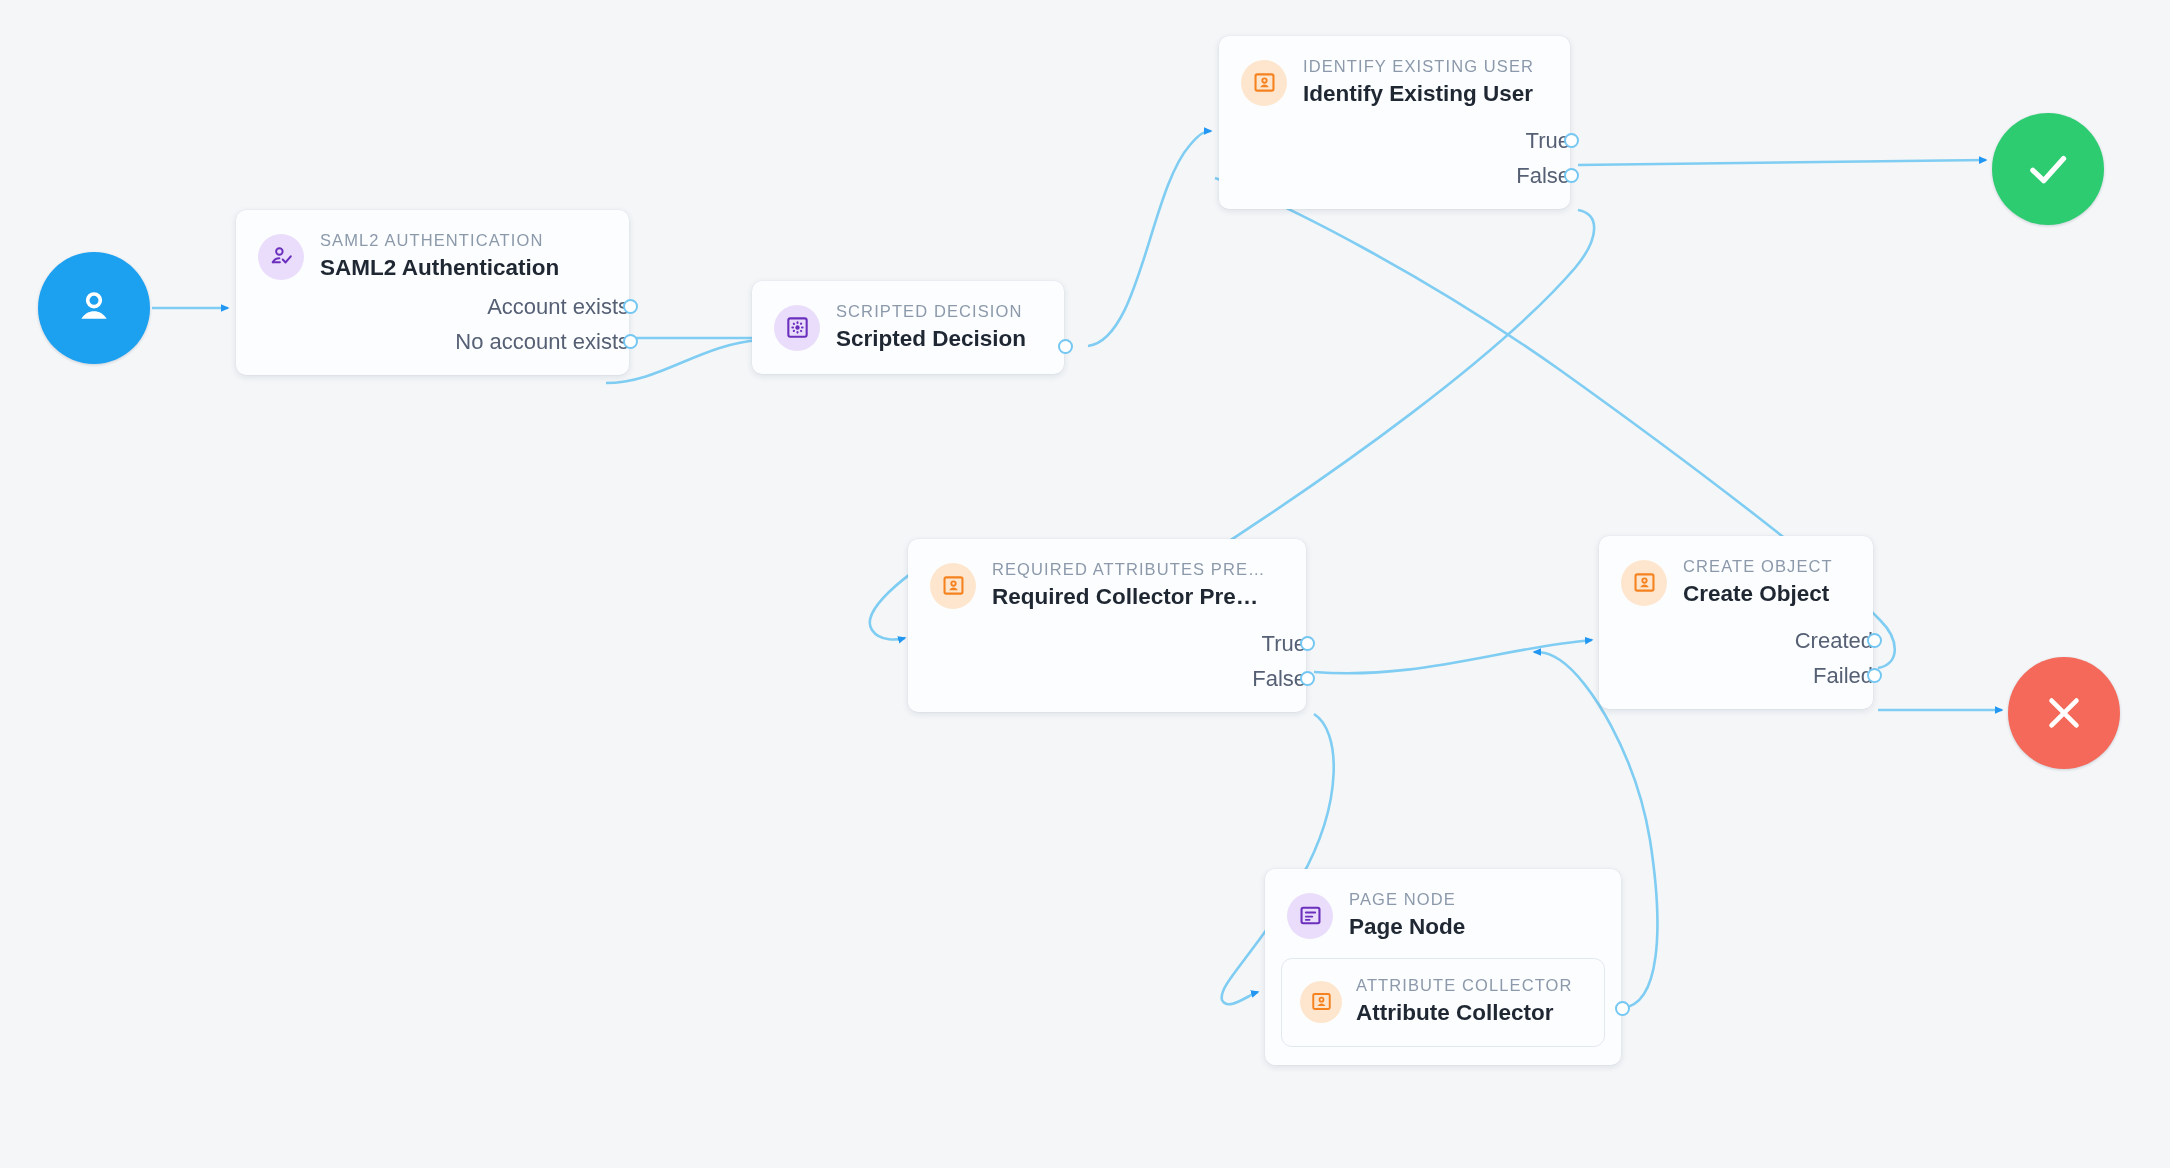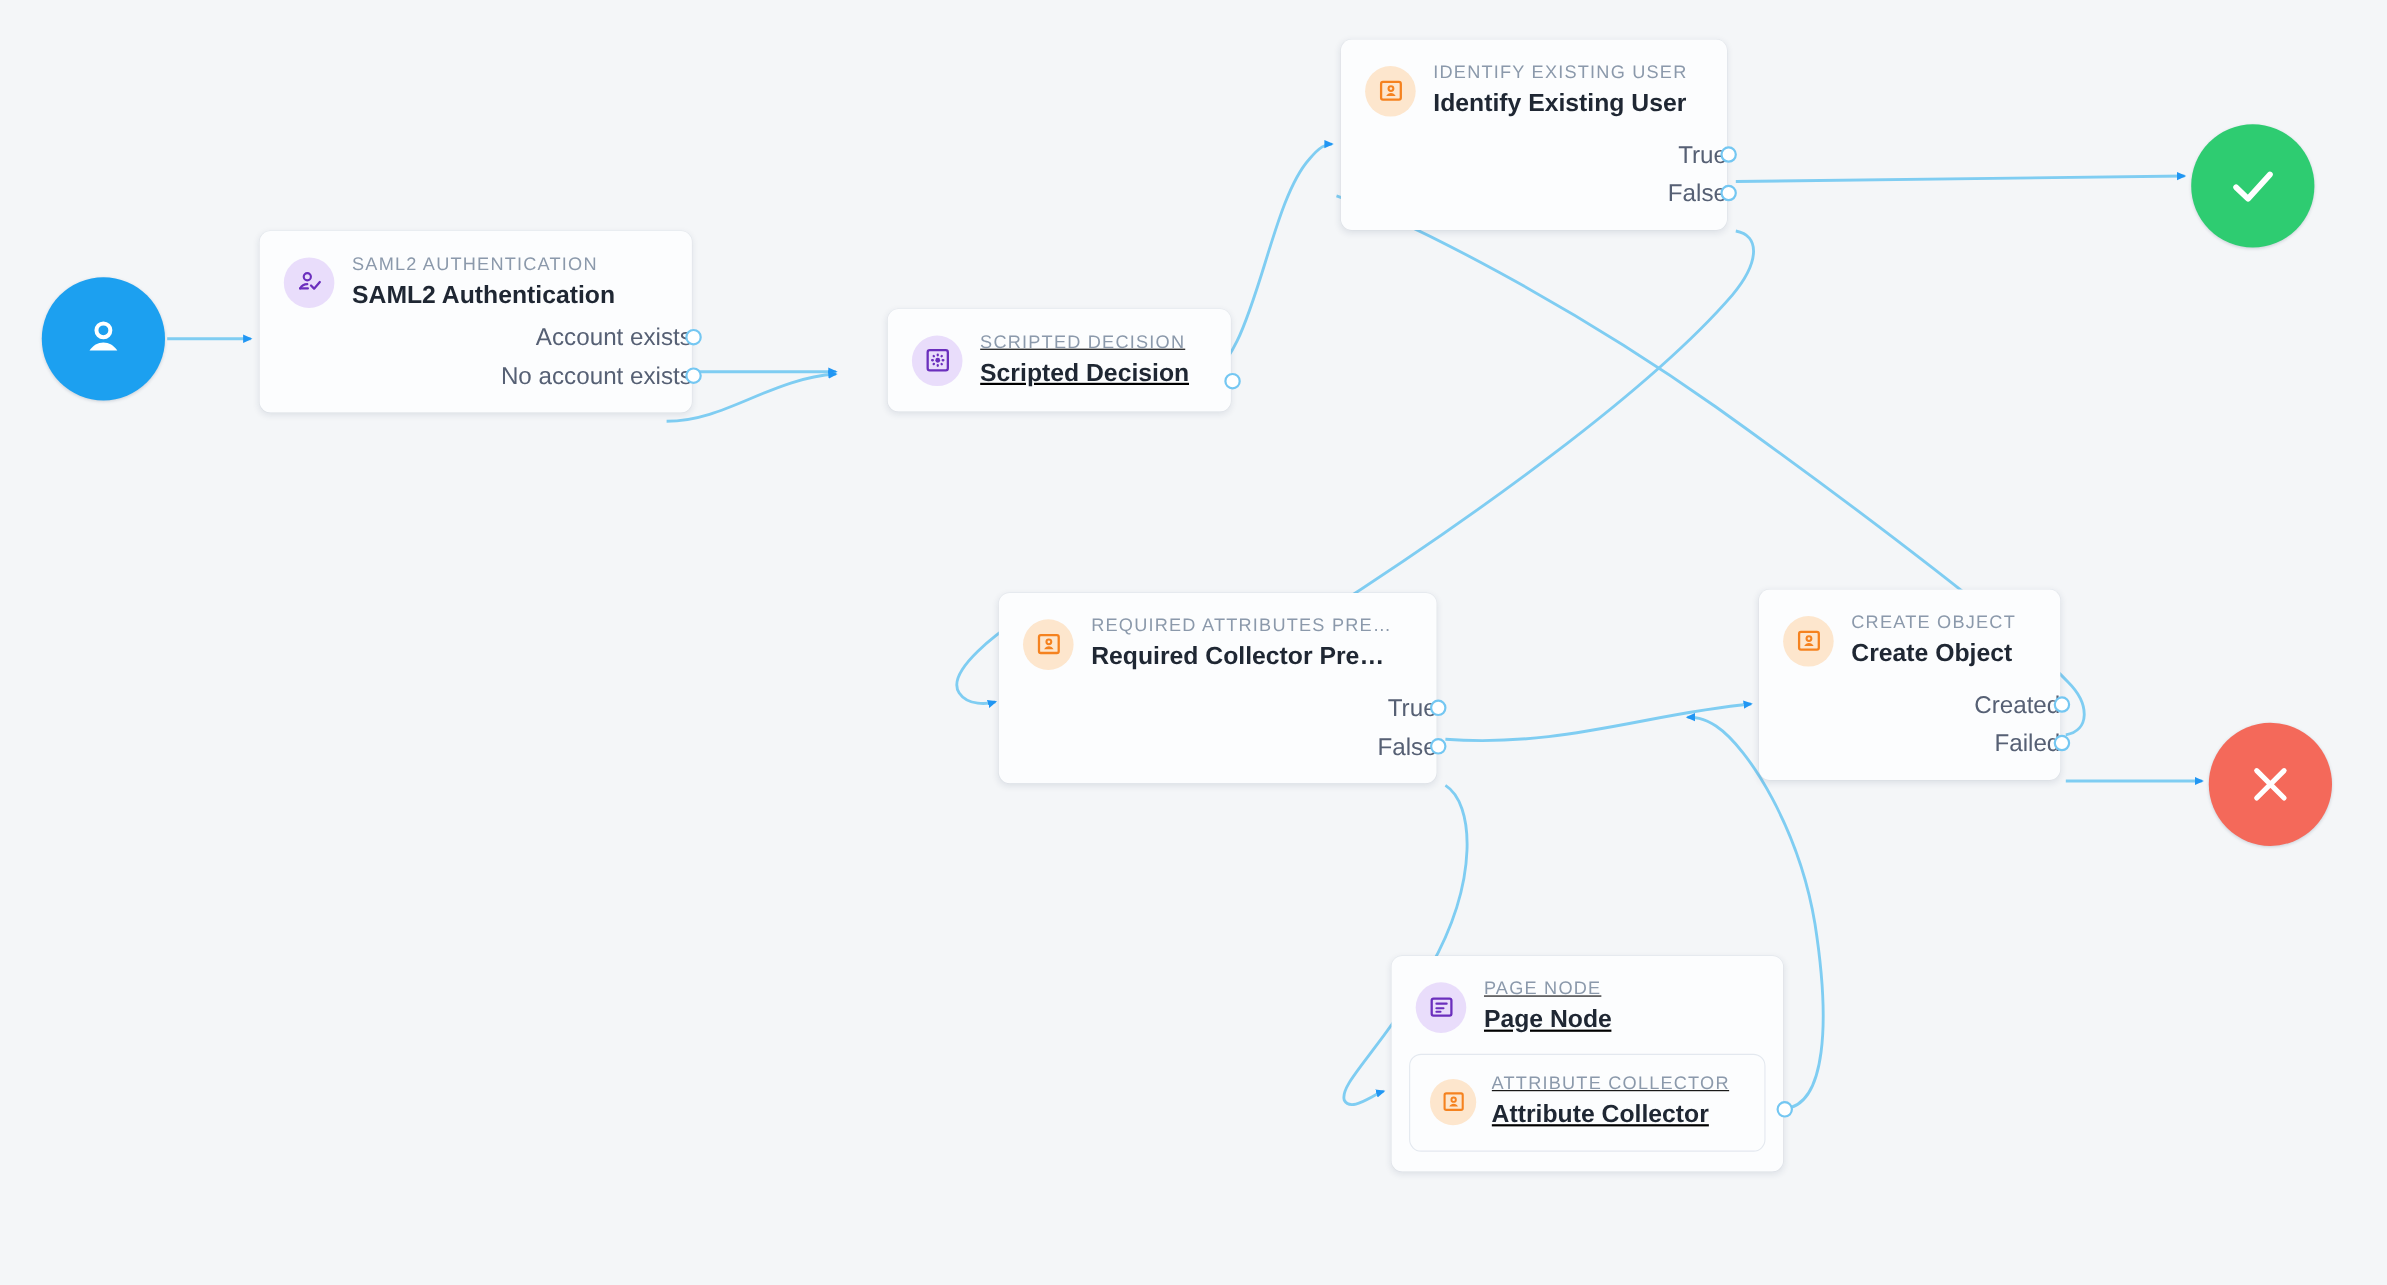--- a/index.html
+++ b/index.html
@@ -163,7 +163,7 @@
     </div>
   </div>
 
-  <div class="node" style="left:807px;top:281px;width:312px;text-decoration:underline;">
+  <div class="node" style="left:752px;top:281px;width:312px;">
     <div class="node-head" style="padding-bottom:20px;">
       <div class="node-icon ic-purple">
         <svg width="25" height="25" viewBox="0 0 24 24">

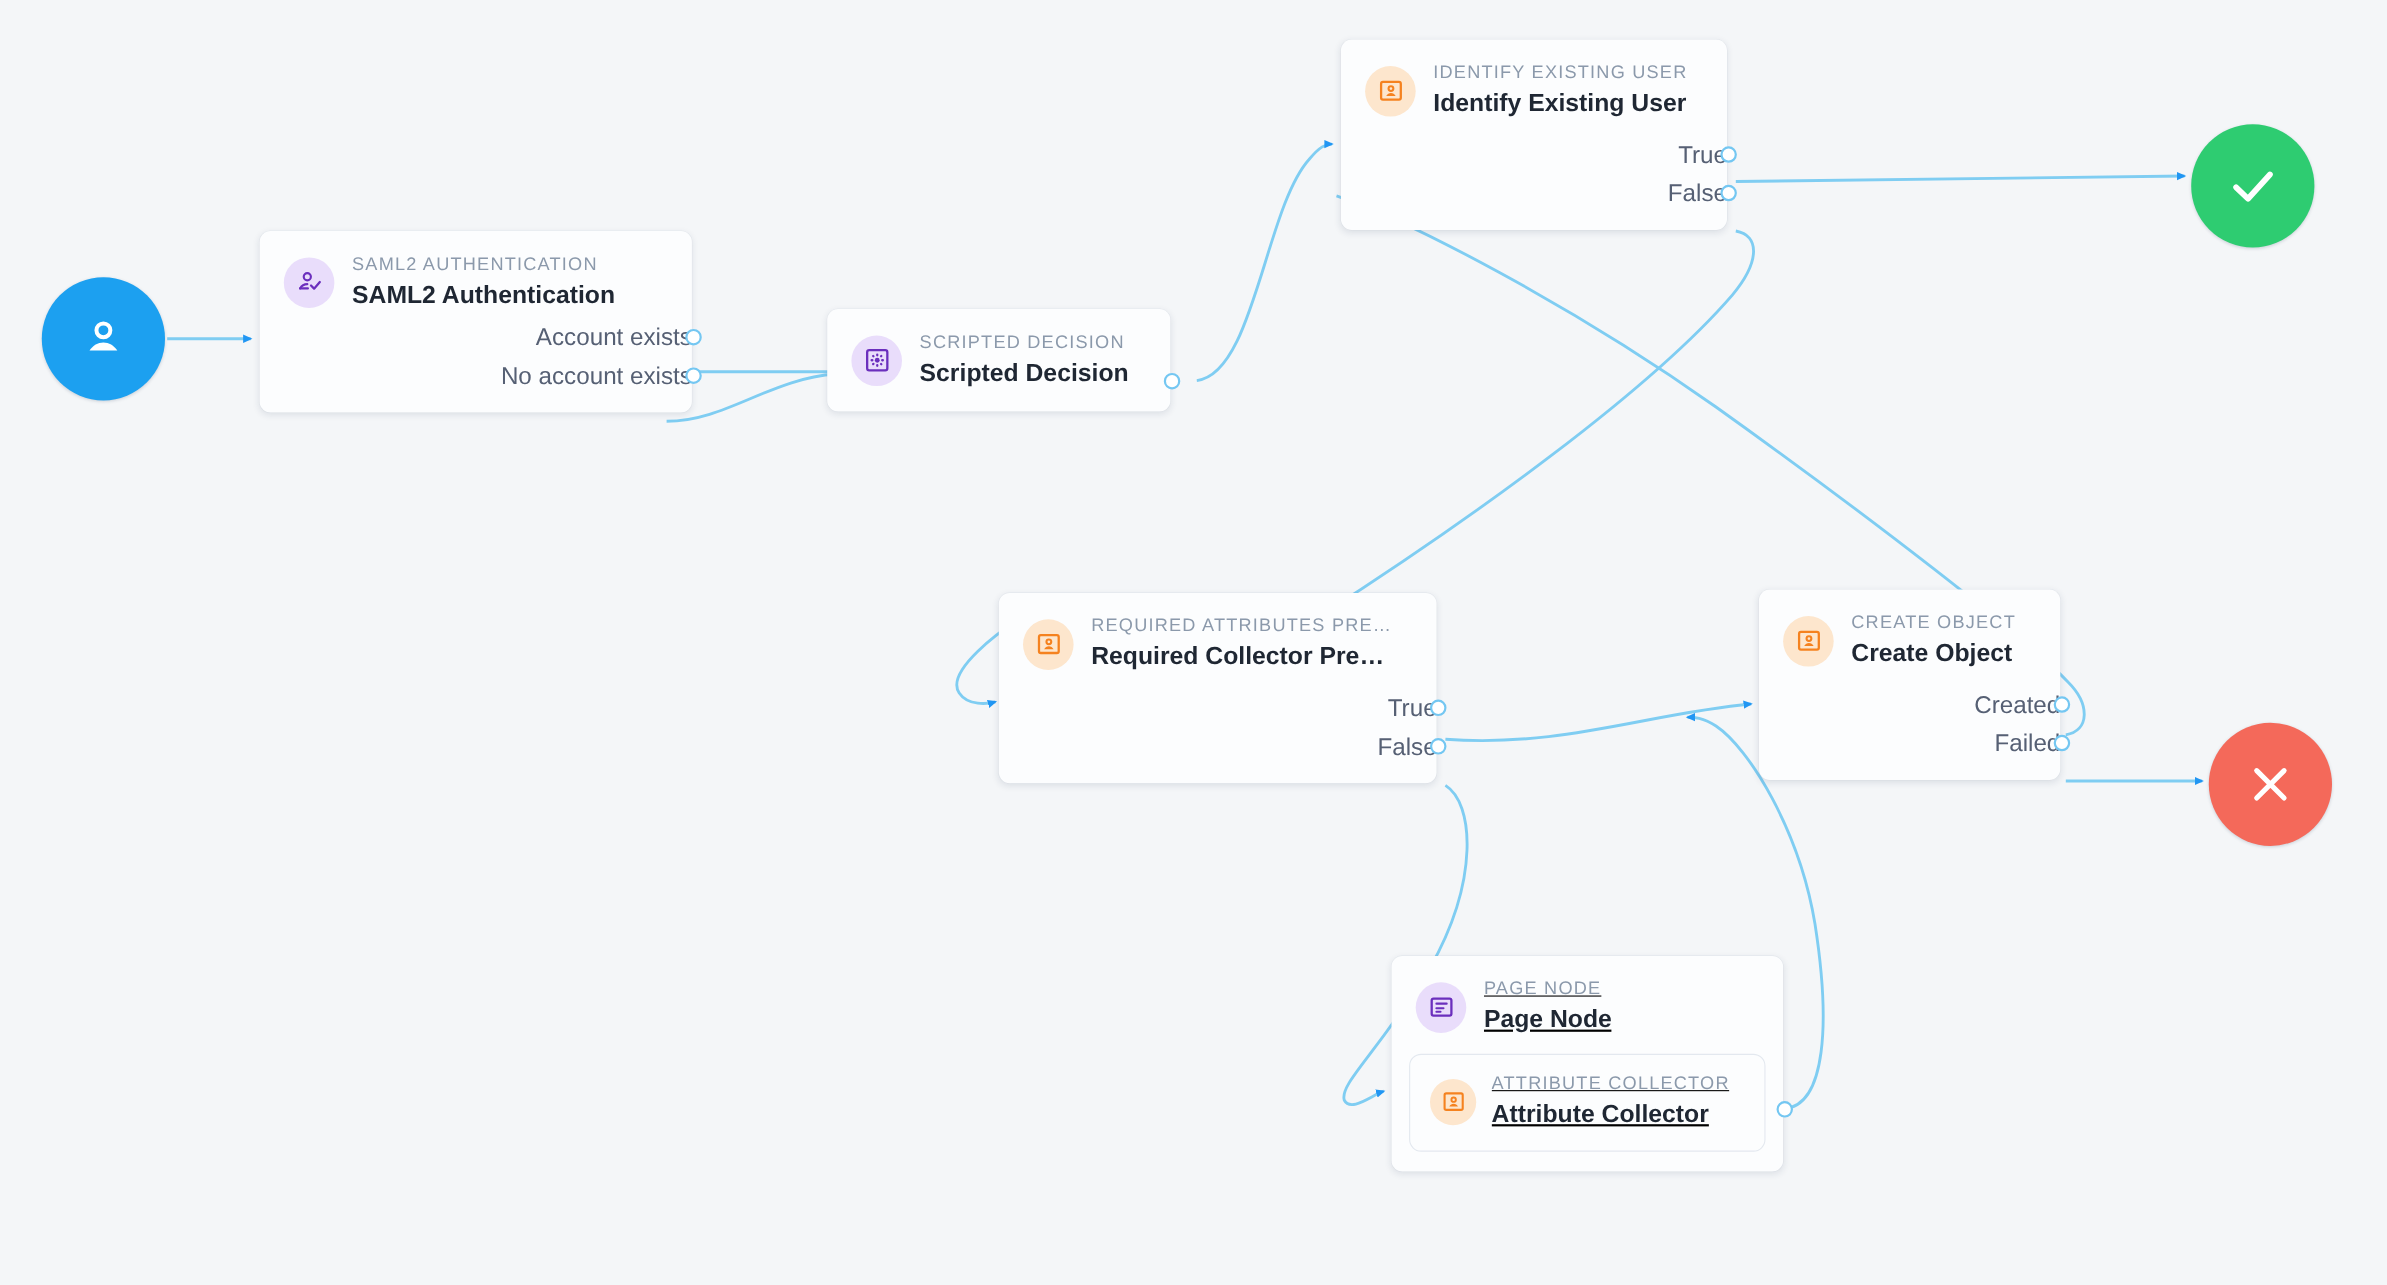--- a/index.html
+++ b/index.html
@@ -63,7 +63,7 @@
   }
 
   
-  .page-node{padding-bottom:18px;text-decoration:underline;}
+  .page-node{padding-bottom:18px;}
   .subcard{
     margin:16px 16px 0 16px;
     background:#fcfdfe;

